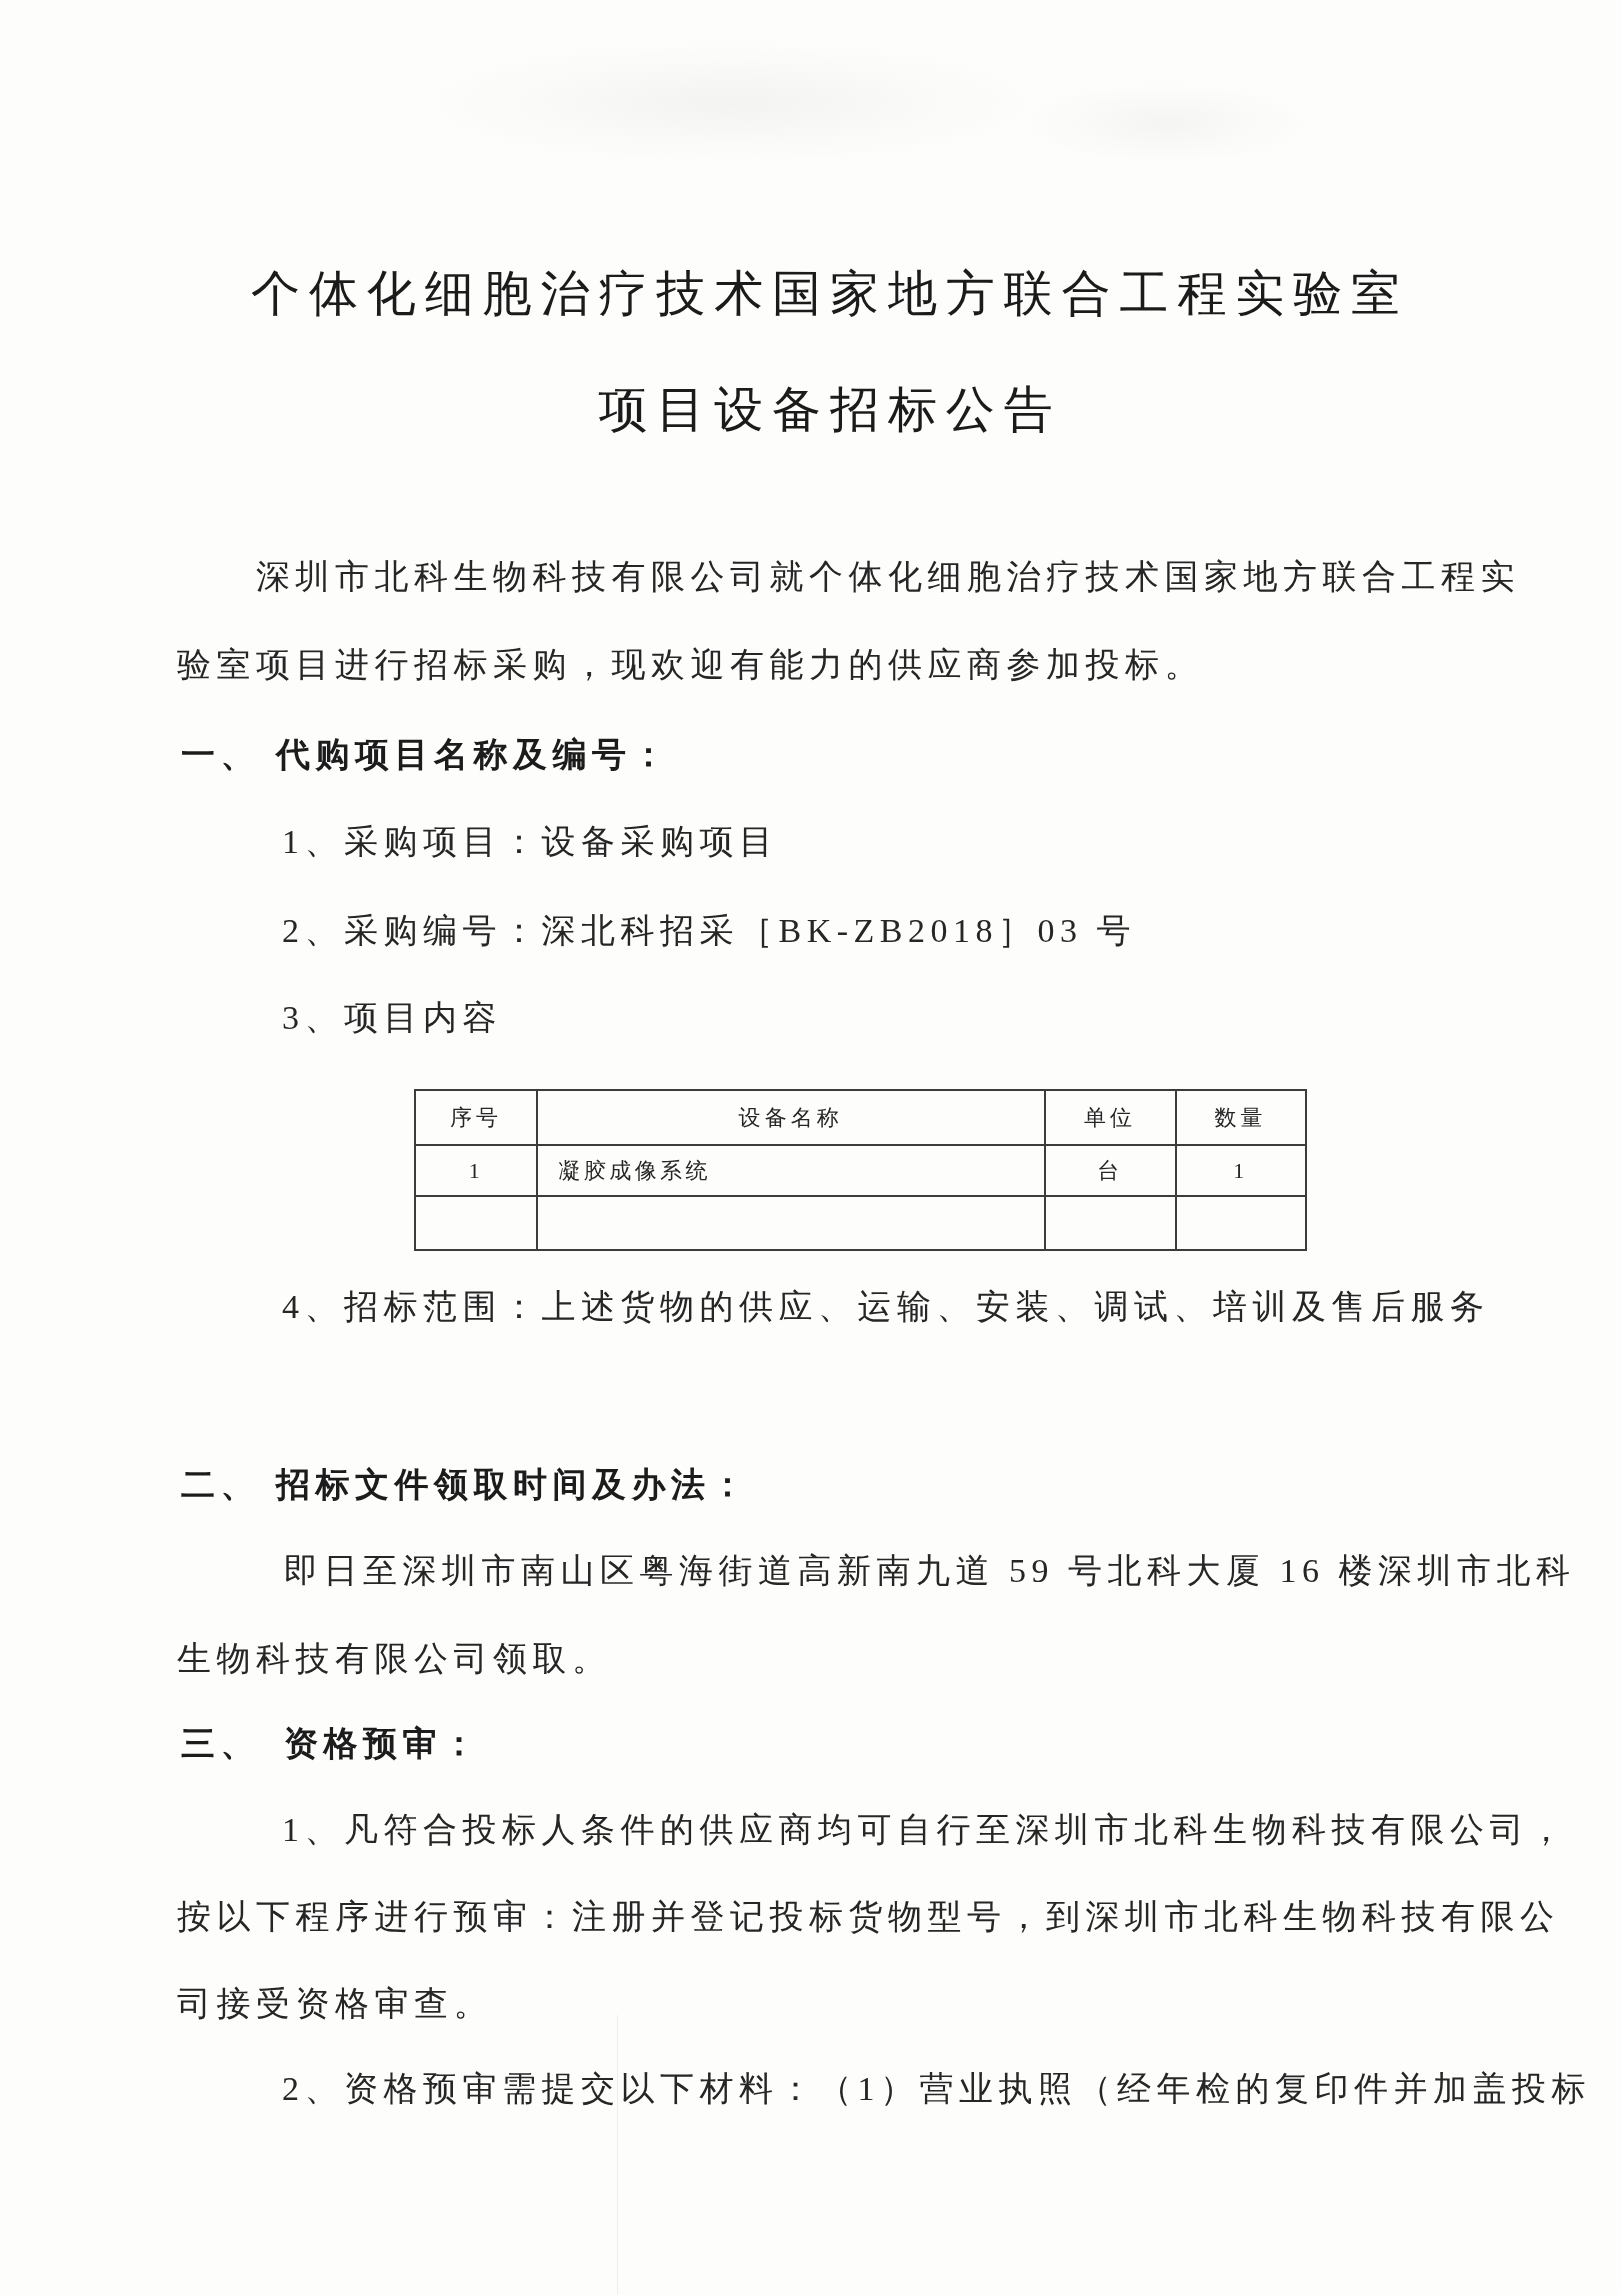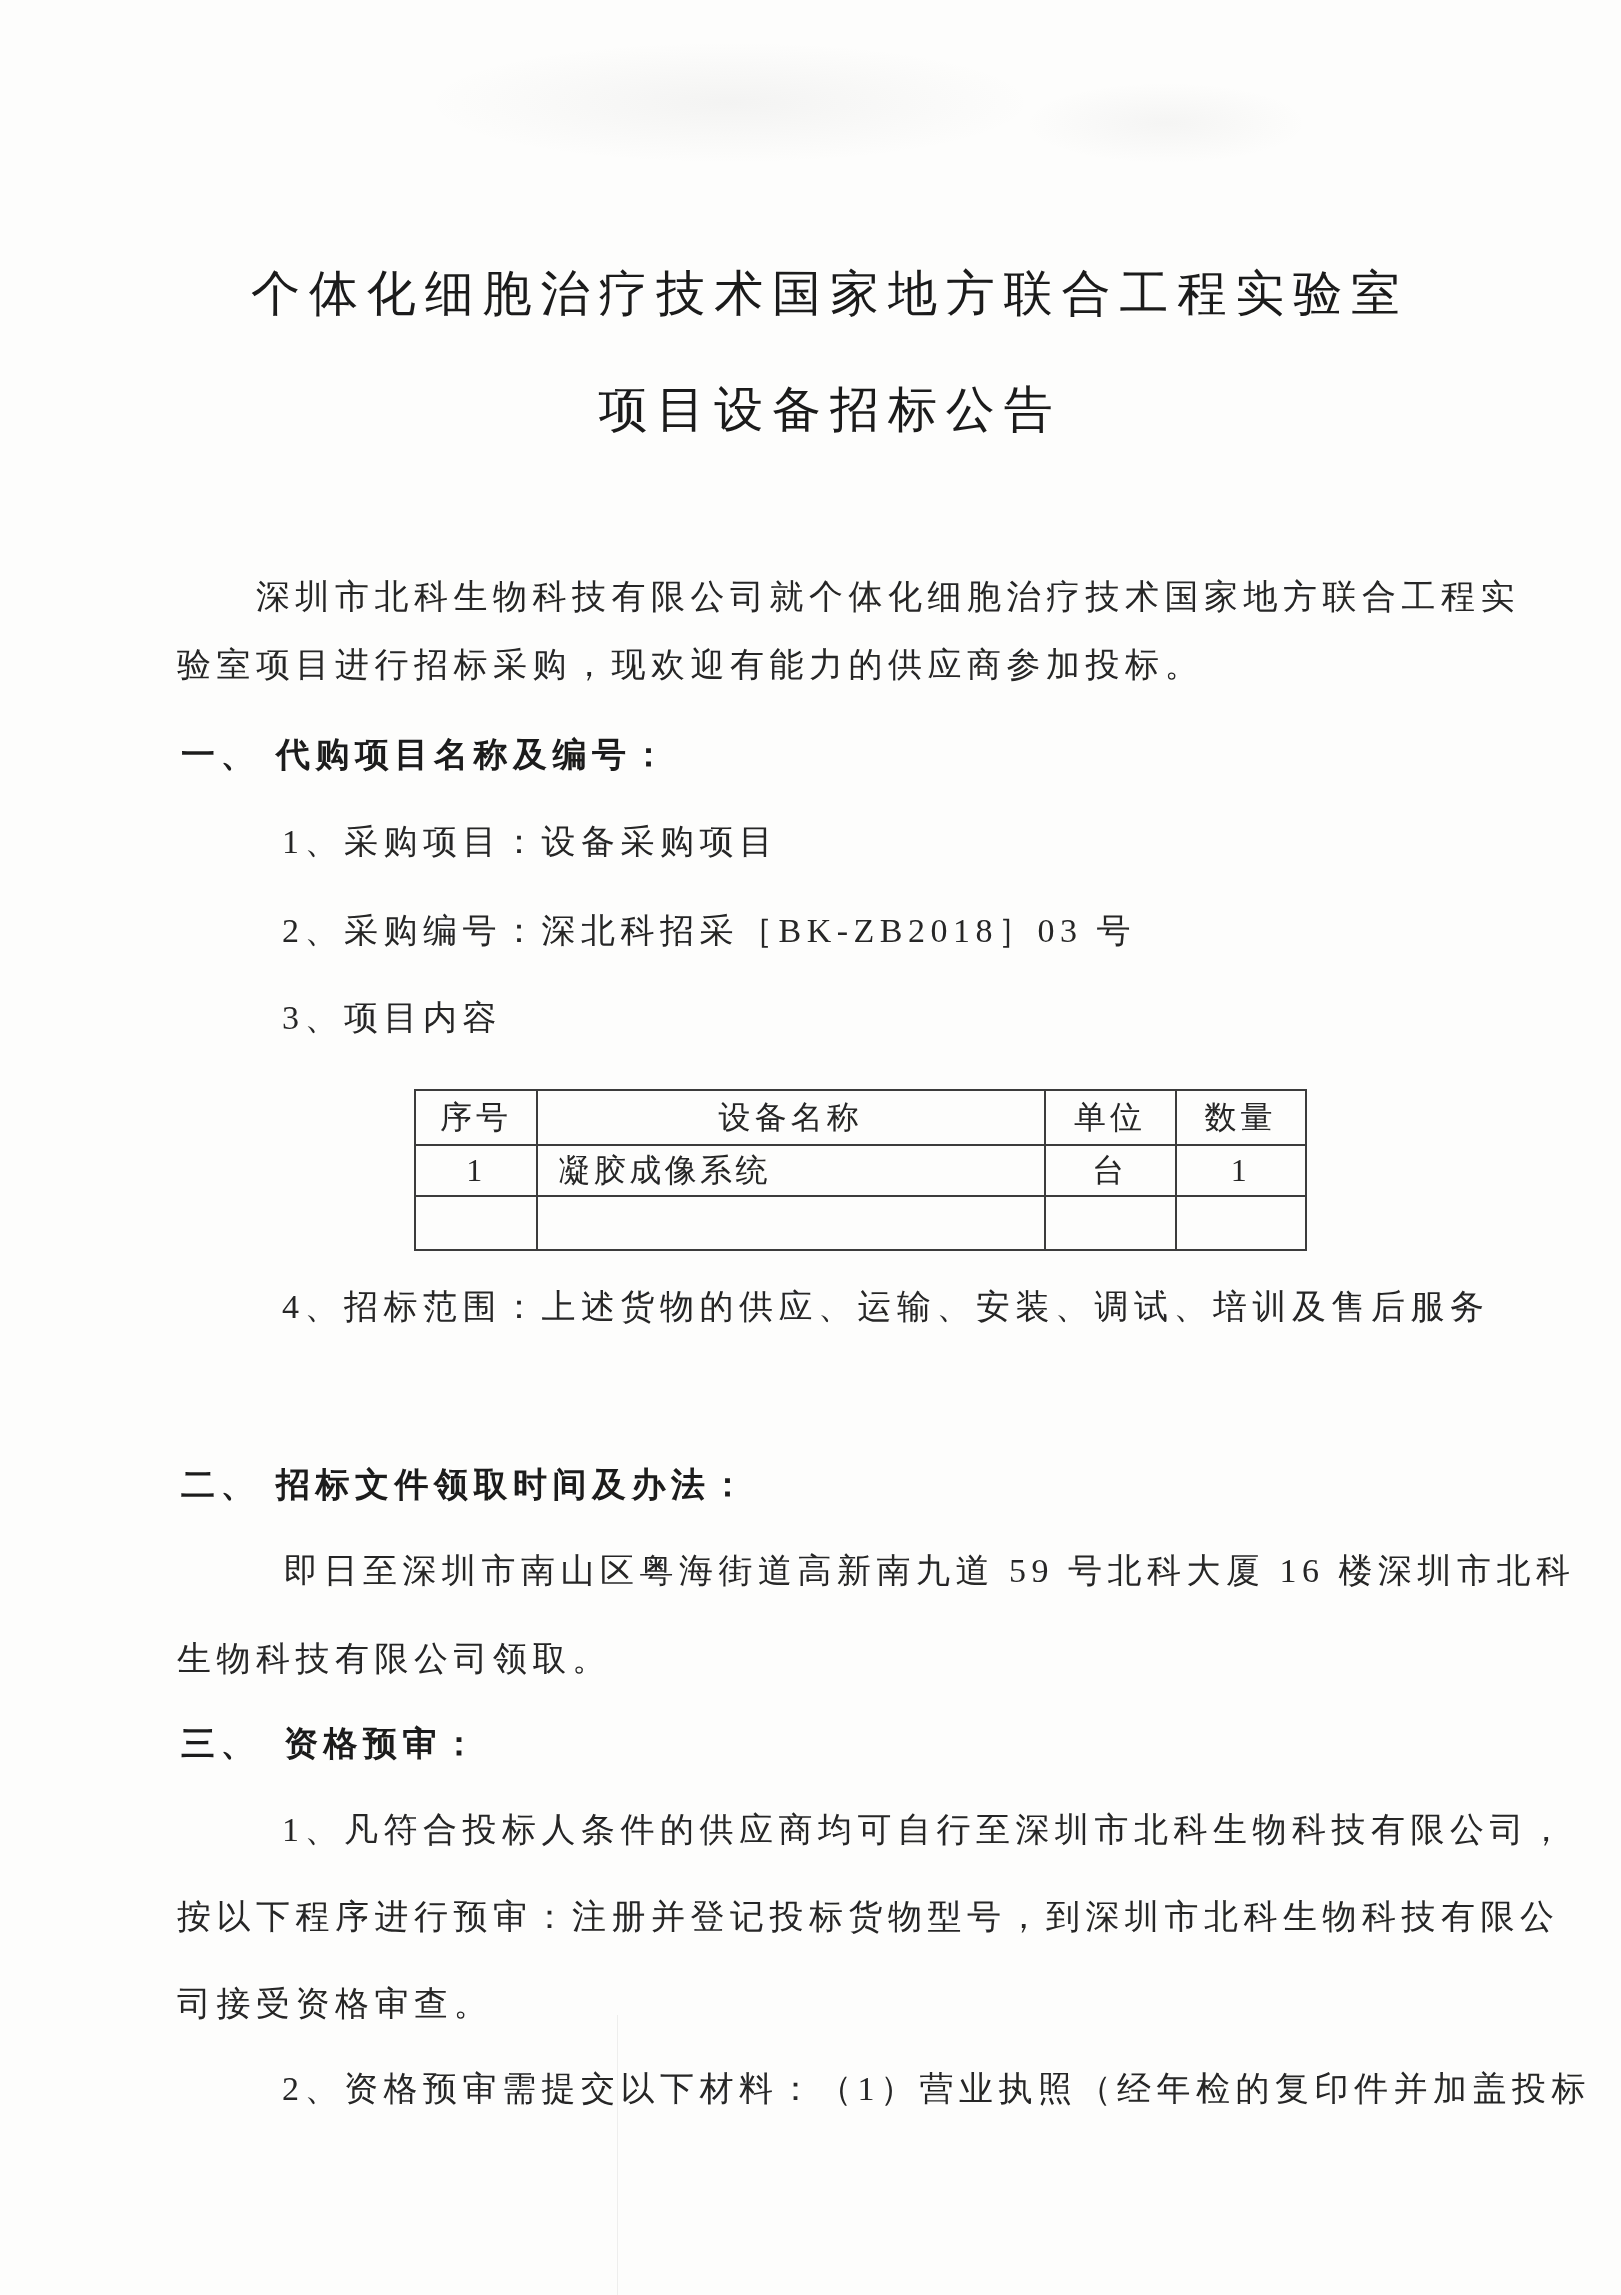--- a/index.html
+++ b/index.html
@@ -127,7 +127,7 @@
     <span class="title-text">项目设备招标公告</span>
   </div>
 
-  <div class="t serif body-line" style="left:256px; top:554px;margin-top:20px;">深圳市北科生物科技有限公司就个体化细胞治疗技术国家地方联合工程实</div>
+  <div class="t serif body-line" style="left:256px; top:554px;">深圳市北科生物科技有限公司就个体化细胞治疗技术国家地方联合工程实</div>
   <div class="t serif body-line" style="left:177px; top:642px;">验室项目进行招标采购，现欢迎有能力的供应商参加投标。</div>
 
   <div class="t bold-heading" style="left:181px; top:732px;">一、</div>

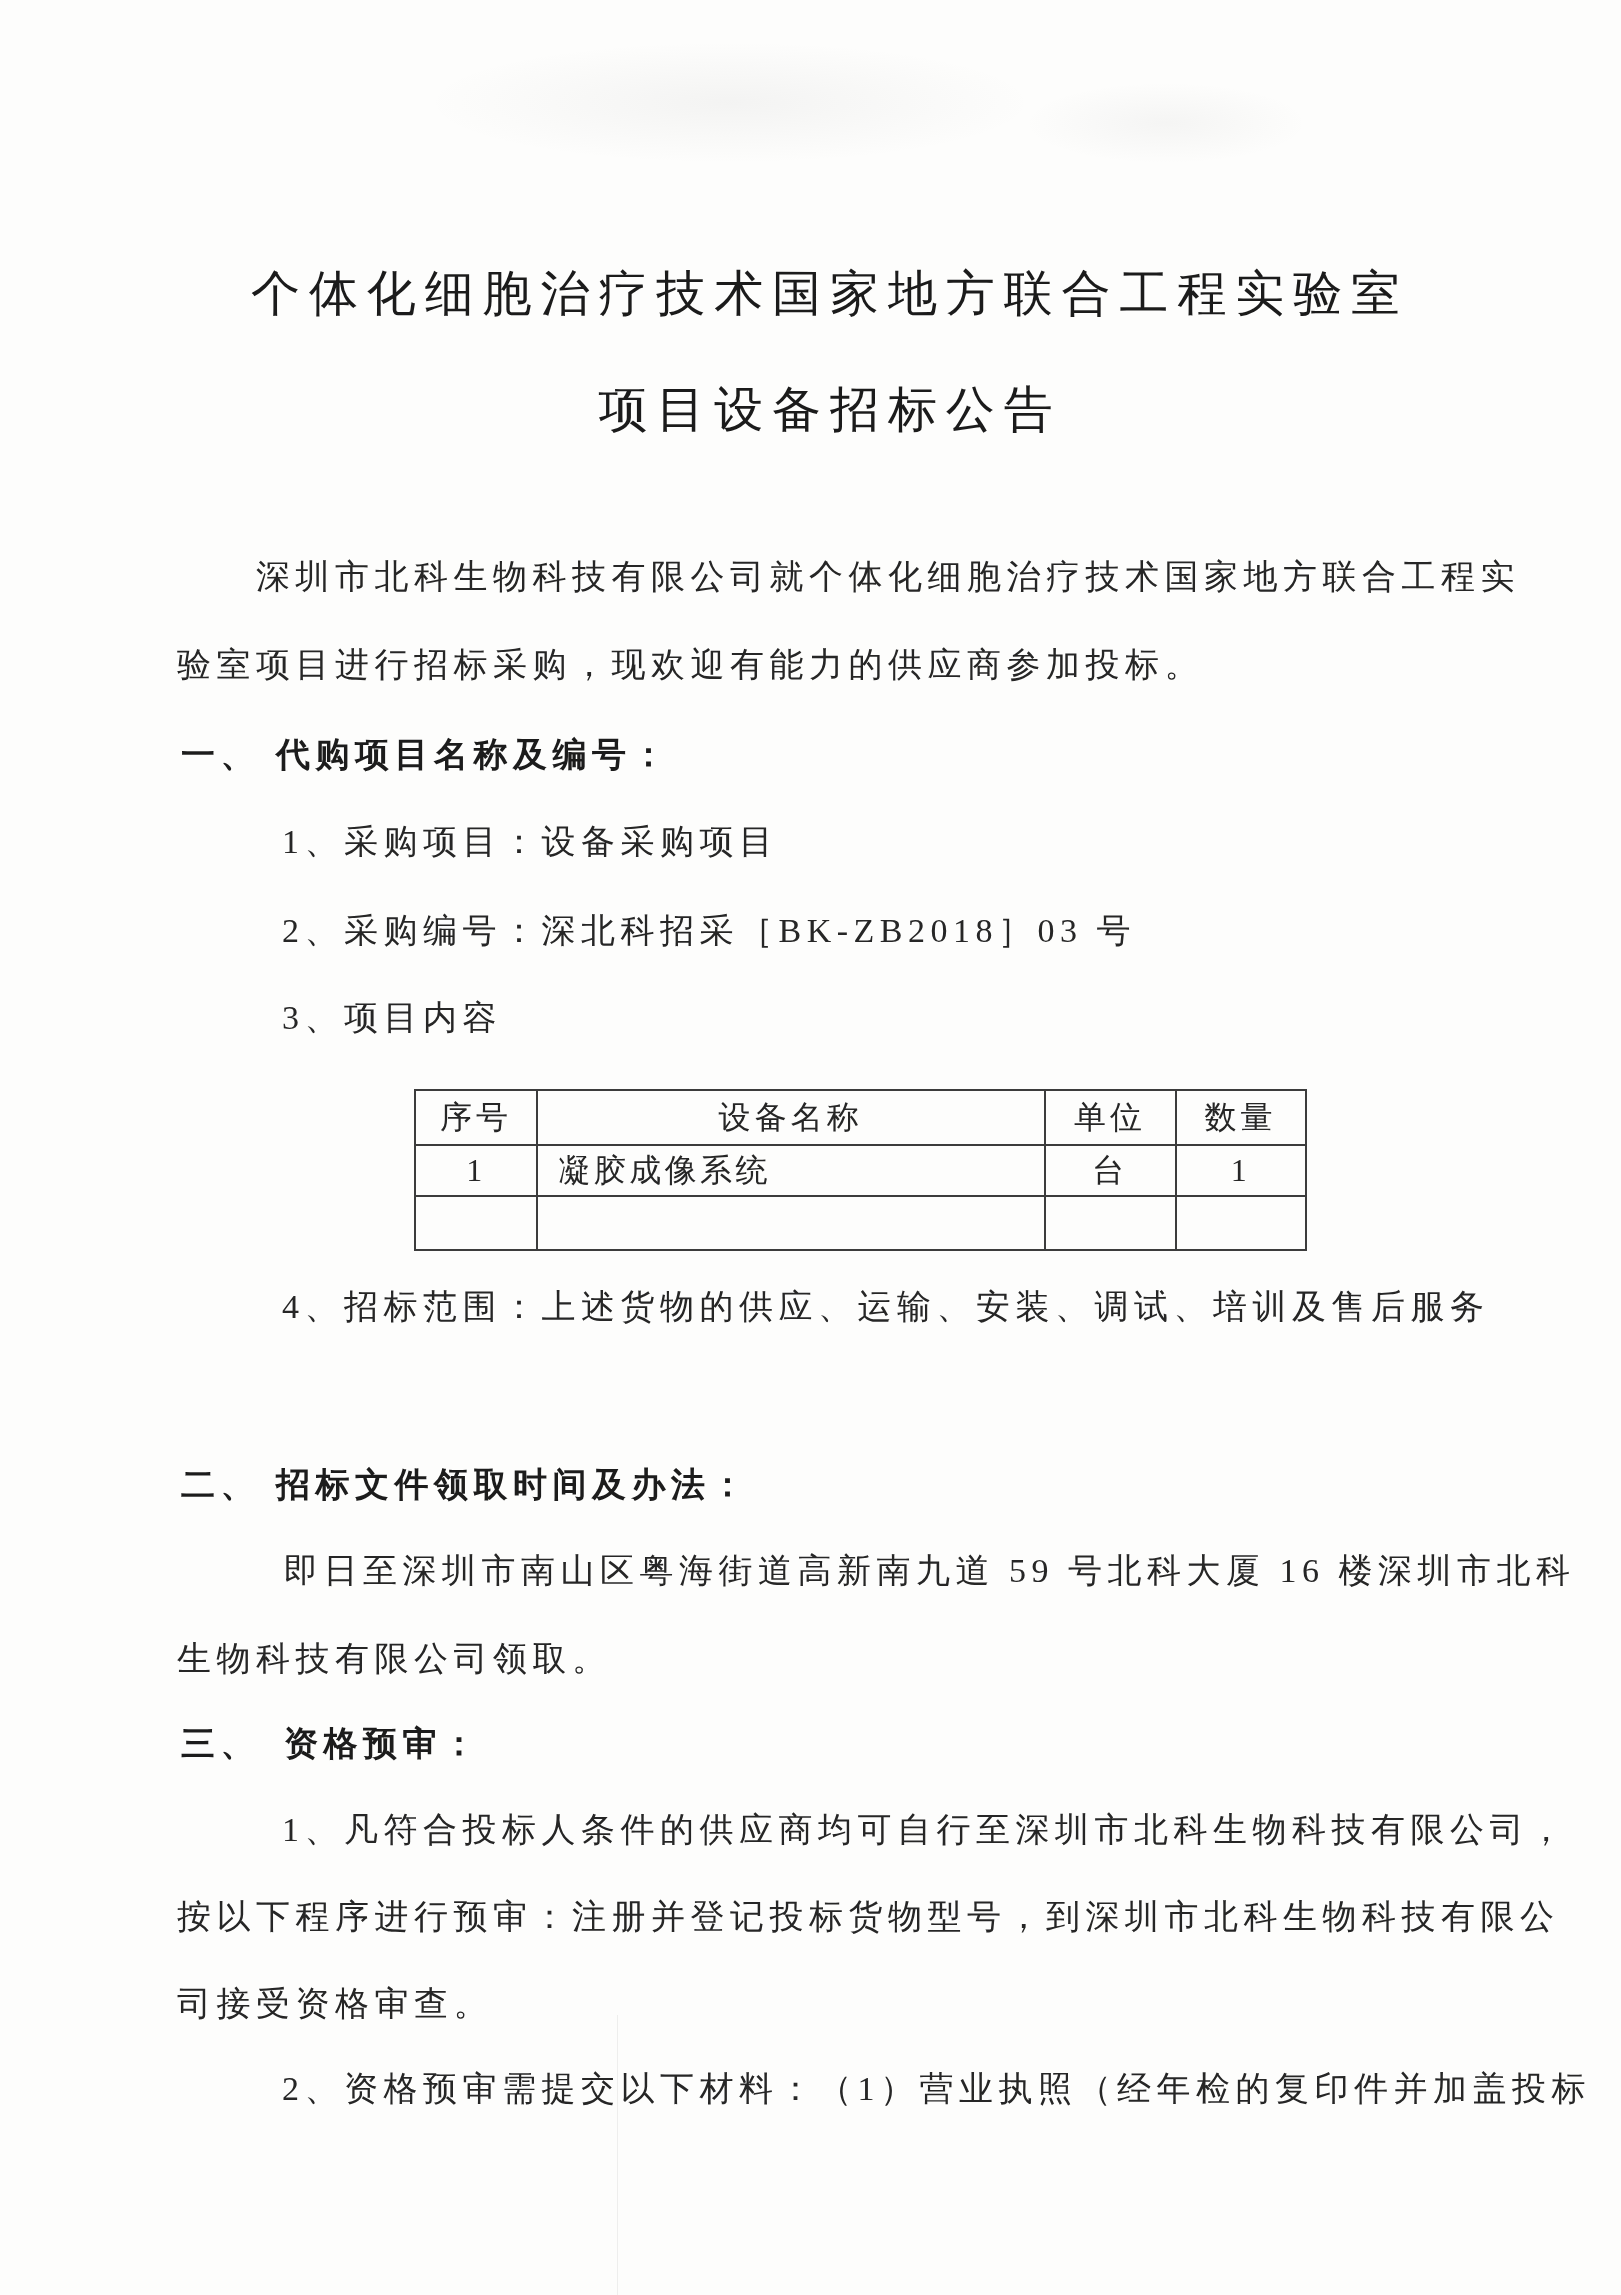--- a/index.html
+++ b/index.html
@@ -55,7 +55,7 @@
     border-collapse: collapse;
     table-layout: fixed;
     font-family: "Liberation Serif", "DejaVu Serif", serif;
-    font-size: 32px;
+    font-size: 22px;
     color: #262626;
     background: #fdfdfc;
   }

